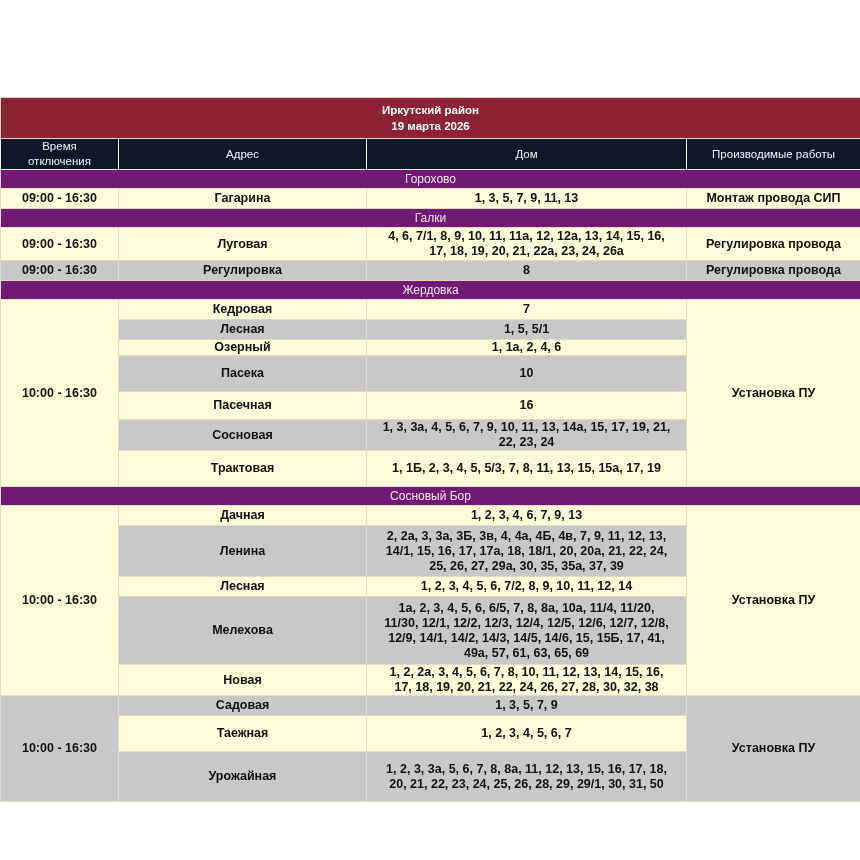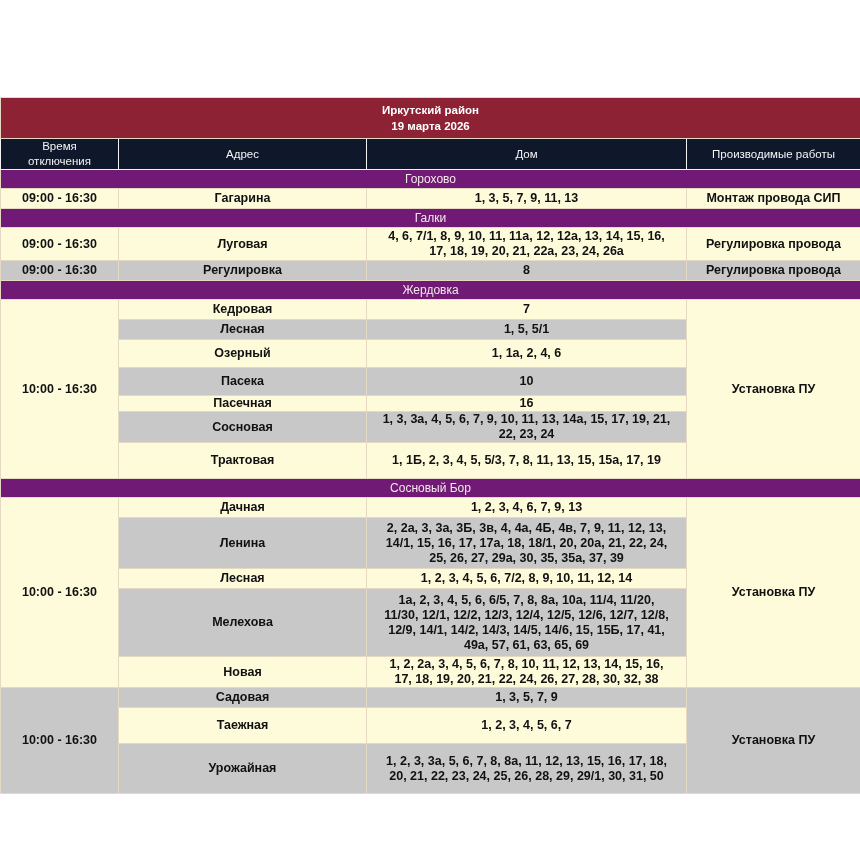--- a/index.html
+++ b/index.html
@@ -83,7 +83,7 @@
       <td class="g">Лесная</td>
       <td class="g">1, 5, 5/1</td>
     </tr>
-    <tr style="height:28px">
+    <tr style="height:16px">
       <td class="y">Озерный</td>
       <td class="y">1, 1а, 2, 4, 6</td>
     </tr>

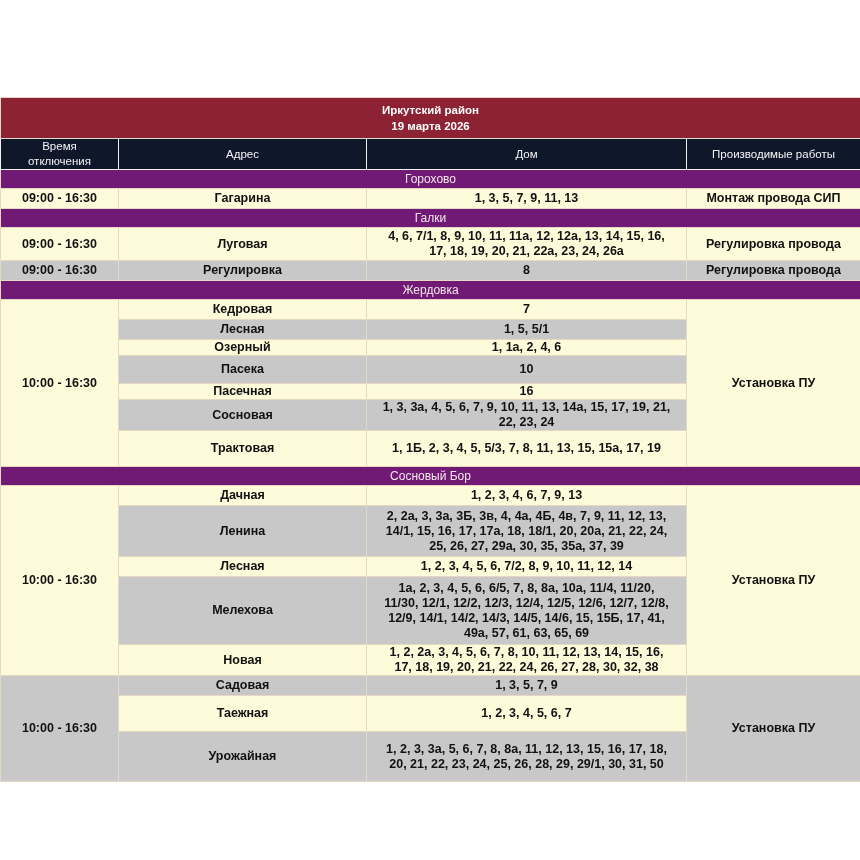--- a/index.html
+++ b/index.html
@@ -87,7 +87,7 @@
       <td class="y">Озерный</td>
       <td class="y">1, 1а, 2, 4, 6</td>
     </tr>
-    <tr style="height:28px">
+    <tr style="height:36px">
       <td class="g">Пасека</td>
       <td class="g">10</td>
     </tr>

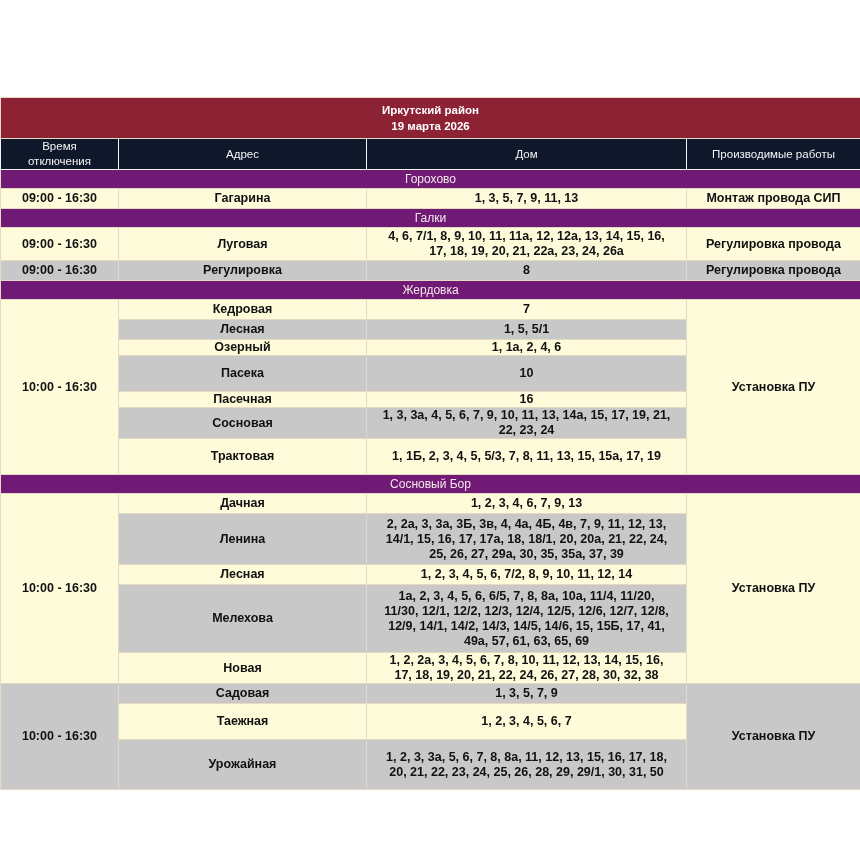--- a/index.html
+++ b/index.html
@@ -91,7 +91,7 @@
       <td class="g">Пасека</td>
       <td class="g">10</td>
     </tr>
-    <tr style="height:16px">
+    <tr style="height:28px">
       <td class="y">Пасечная</td>
       <td class="y">16</td>
     </tr>

